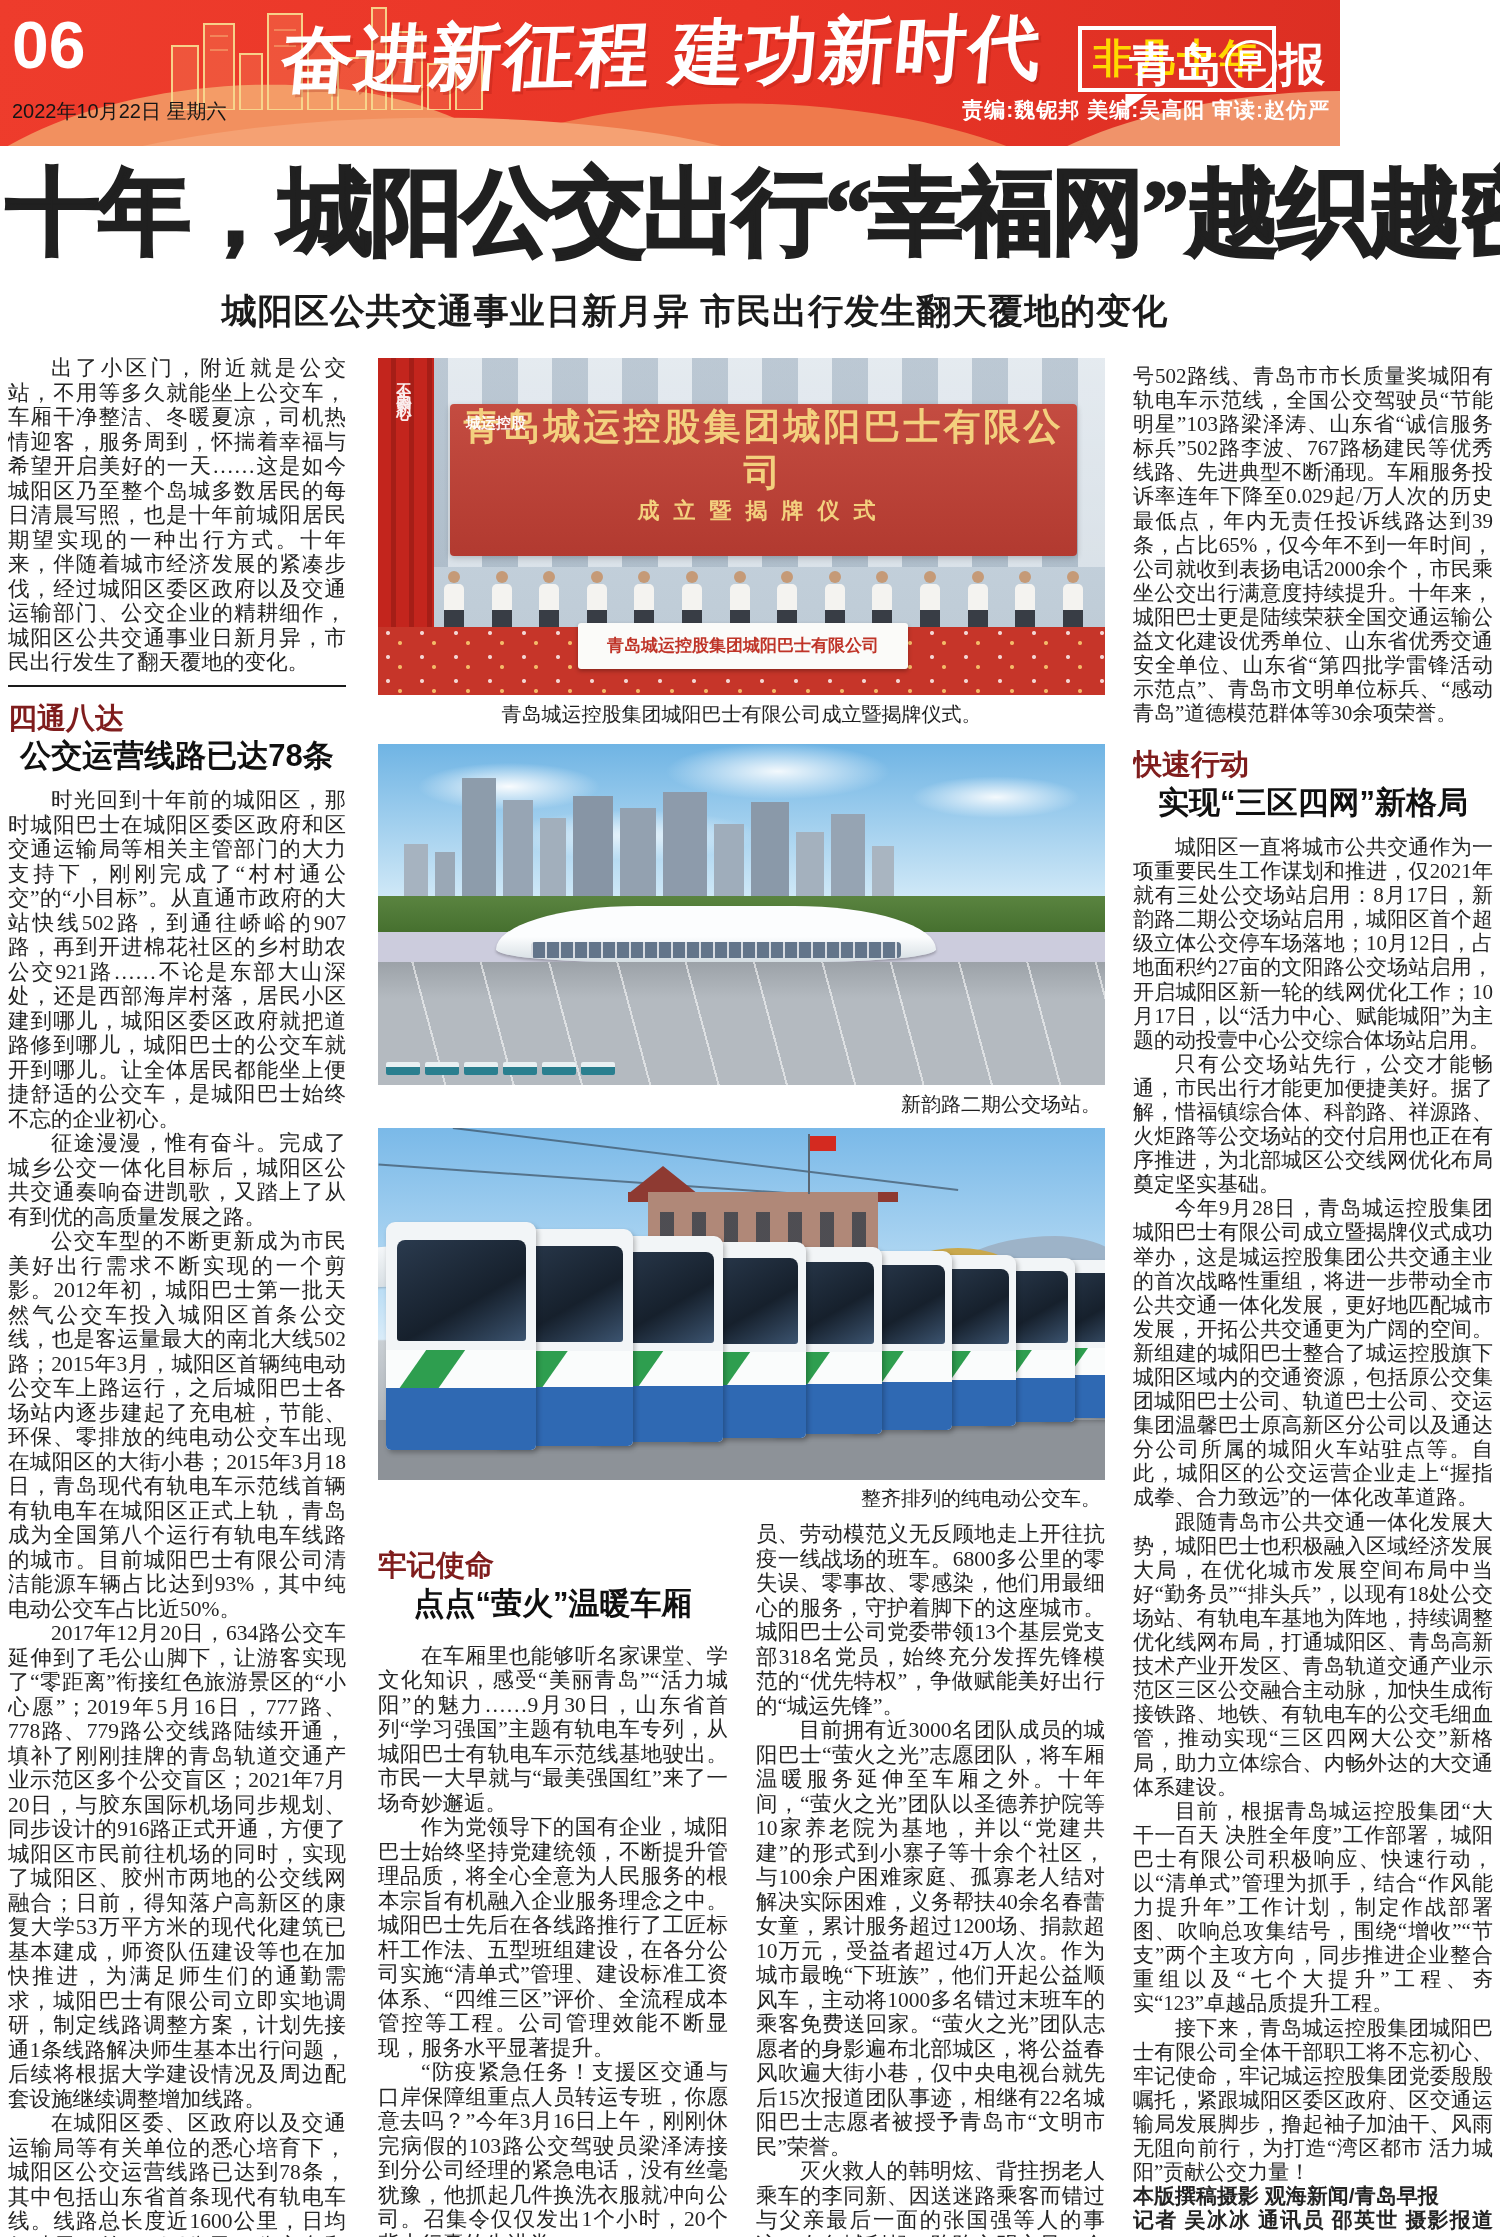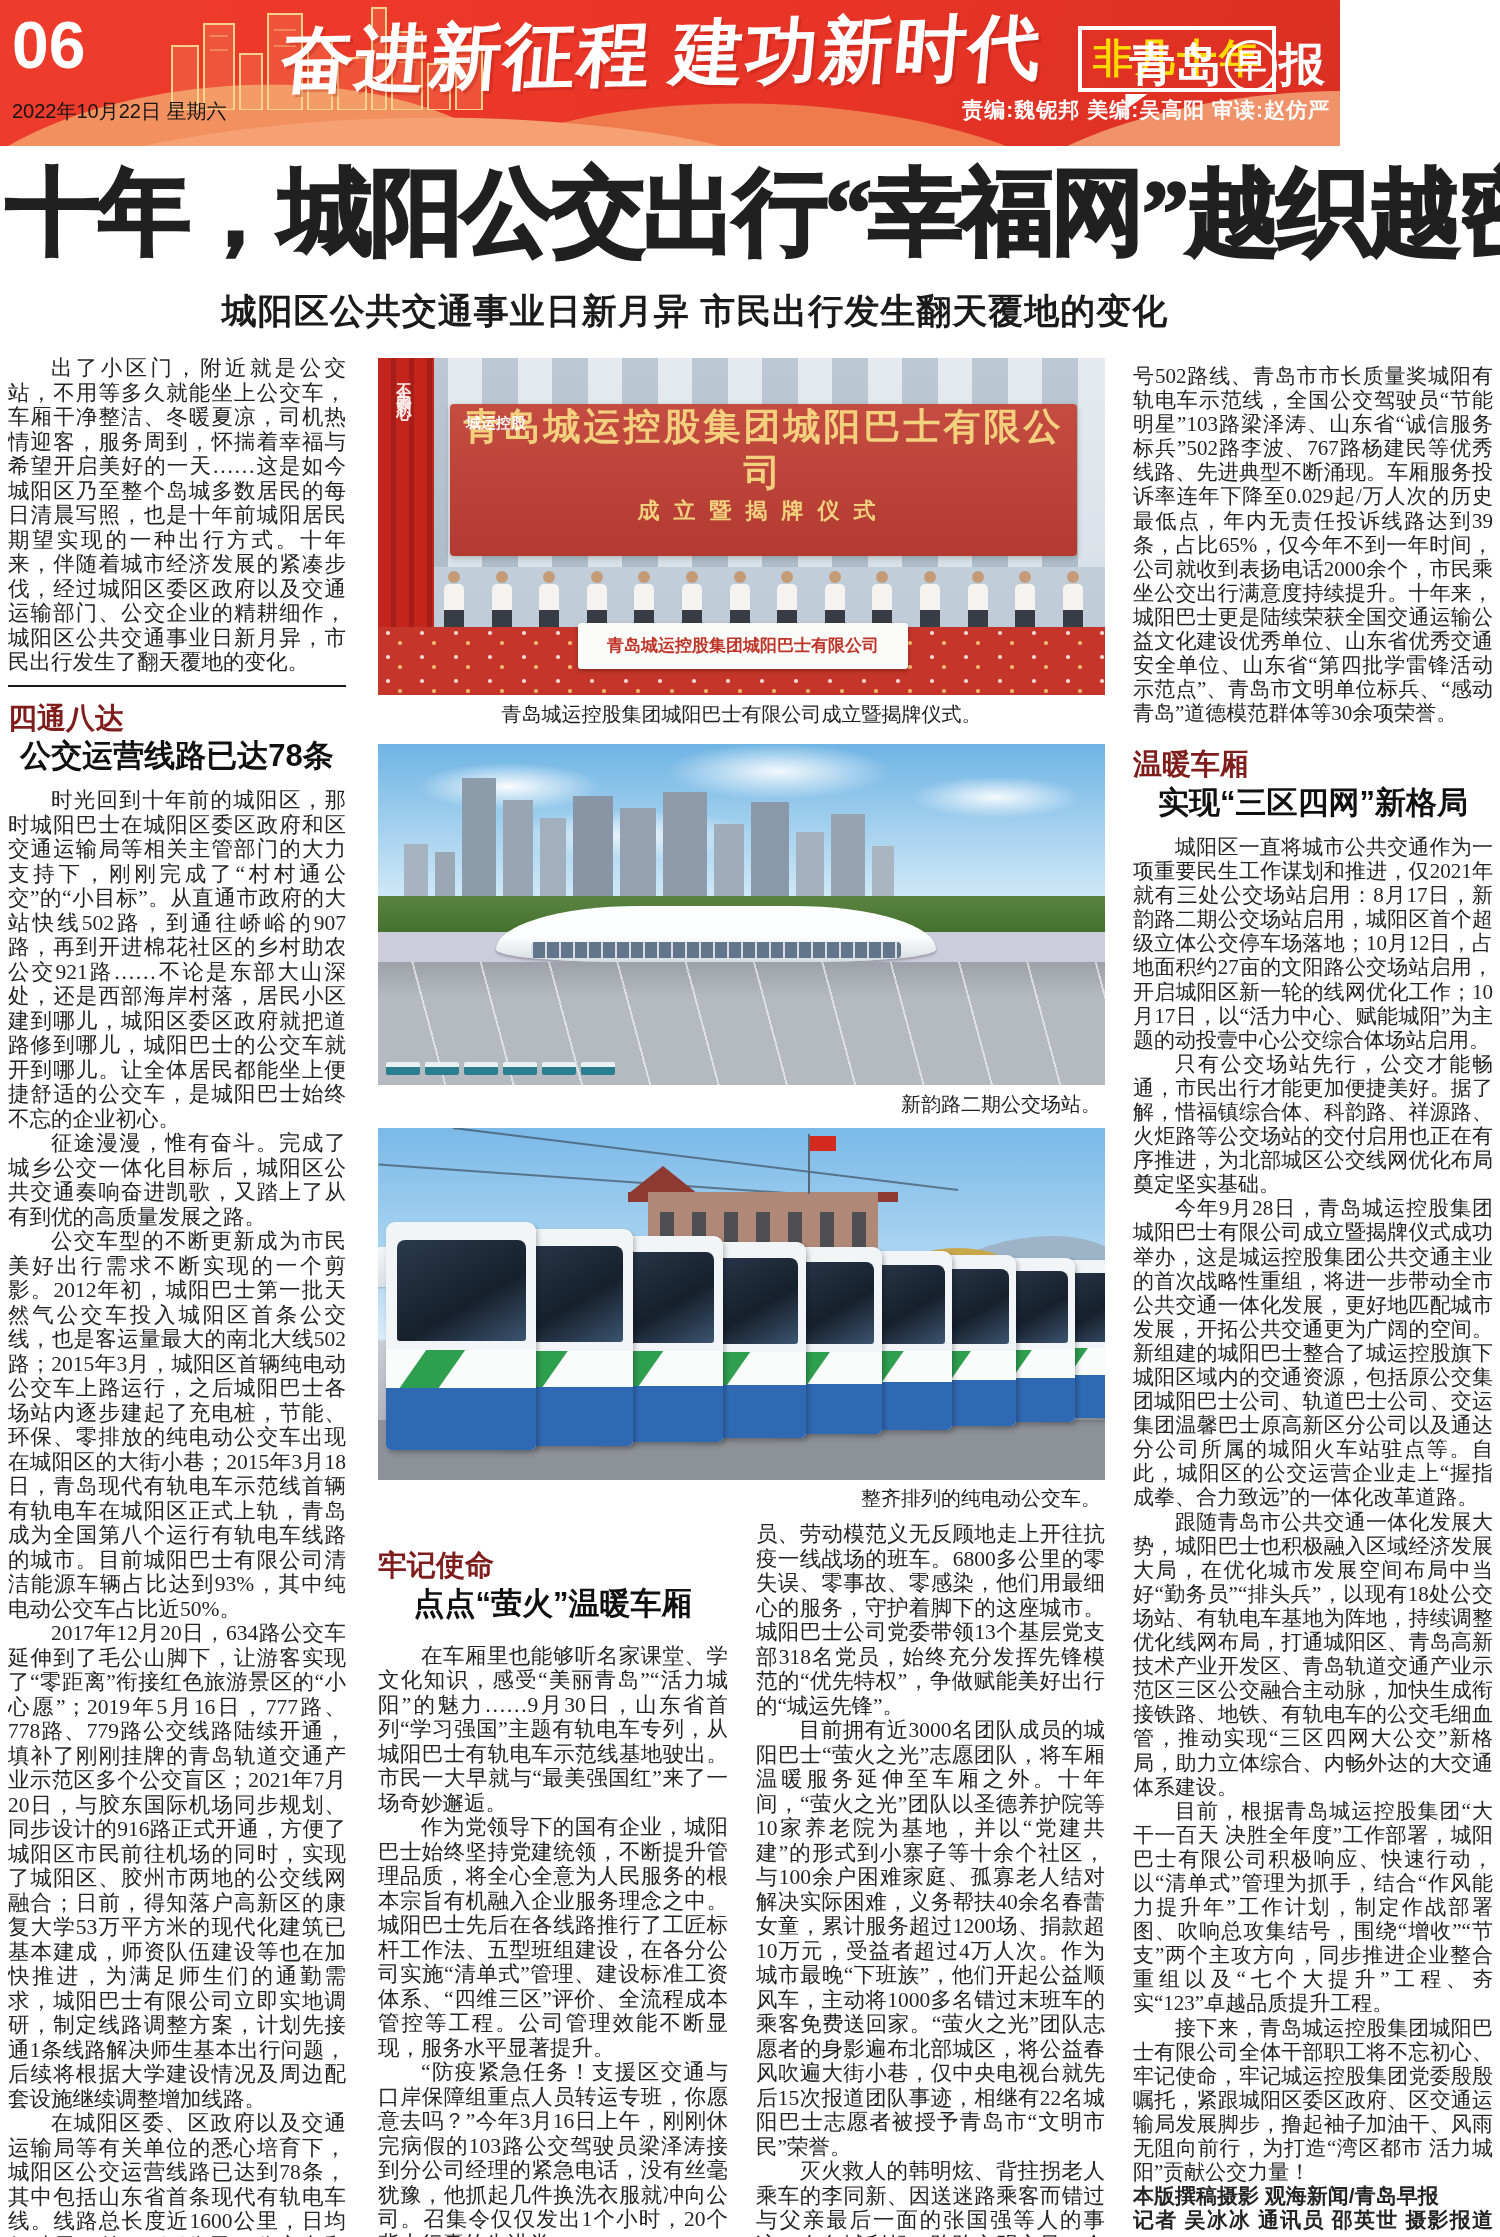--- a/index.html
+++ b/index.html
@@ -363,7 +363,7 @@
 
   <div class="col-right body">
     <p>号502路线、青岛市市长质量奖城阳有轨电车示范线，全国公交驾驶员“节能明星”103路梁泽涛、山东省“诚信服务标兵”502路李波、767路杨建民等优秀线路、先进典型不断涌现。车厢服务投诉率连年下降至0.029起/万人次的历史最低点，年内无责任投诉线路达到39条，占比65%，仅今年不到一年时间，公司就收到表扬电话2000余个，市民乘坐公交出行满意度持续提升。十年来，城阳巴士更是陆续荣获全国交通运输公益文化建设优秀单位、山东省优秀交通安全单位、山东省“第四批学雷锋活动示范点”、青岛市文明单位标兵、“感动青岛”道德模范群体等30余项荣誉。</p>
-    <div class="h-small" style="margin-top:22px">温暖车厢</div>
+    <div class="h-small" style="margin-top:22px">快速行动</div>
     <div class="h-big">实现“三区四网”新格局</div>
     <p class="ind">城阳区一直将城市公共交通作为一项重要民生工作谋划和推进，仅2021年就有三处公交场站启用：8月17日，新韵路二期公交场站启用，城阳区首个超级立体公交停车场落地；10月12日，占地面积约27亩的文阳路公交场站启用，开启城阳区新一轮的线网优化工作；10月17日，以“活力中心、赋能城阳”为主题的动投壹中心公交综合体场站启用。</p>
     <p class="ind">只有公交场站先行，公交才能畅通，市民出行才能更加便捷美好。据了解，惜福镇综合体、科韵路、祥源路、火炬路等公交场站的交付启用也正在有序推进，为北部城区公交线网优化布局奠定坚实基础。</p>

